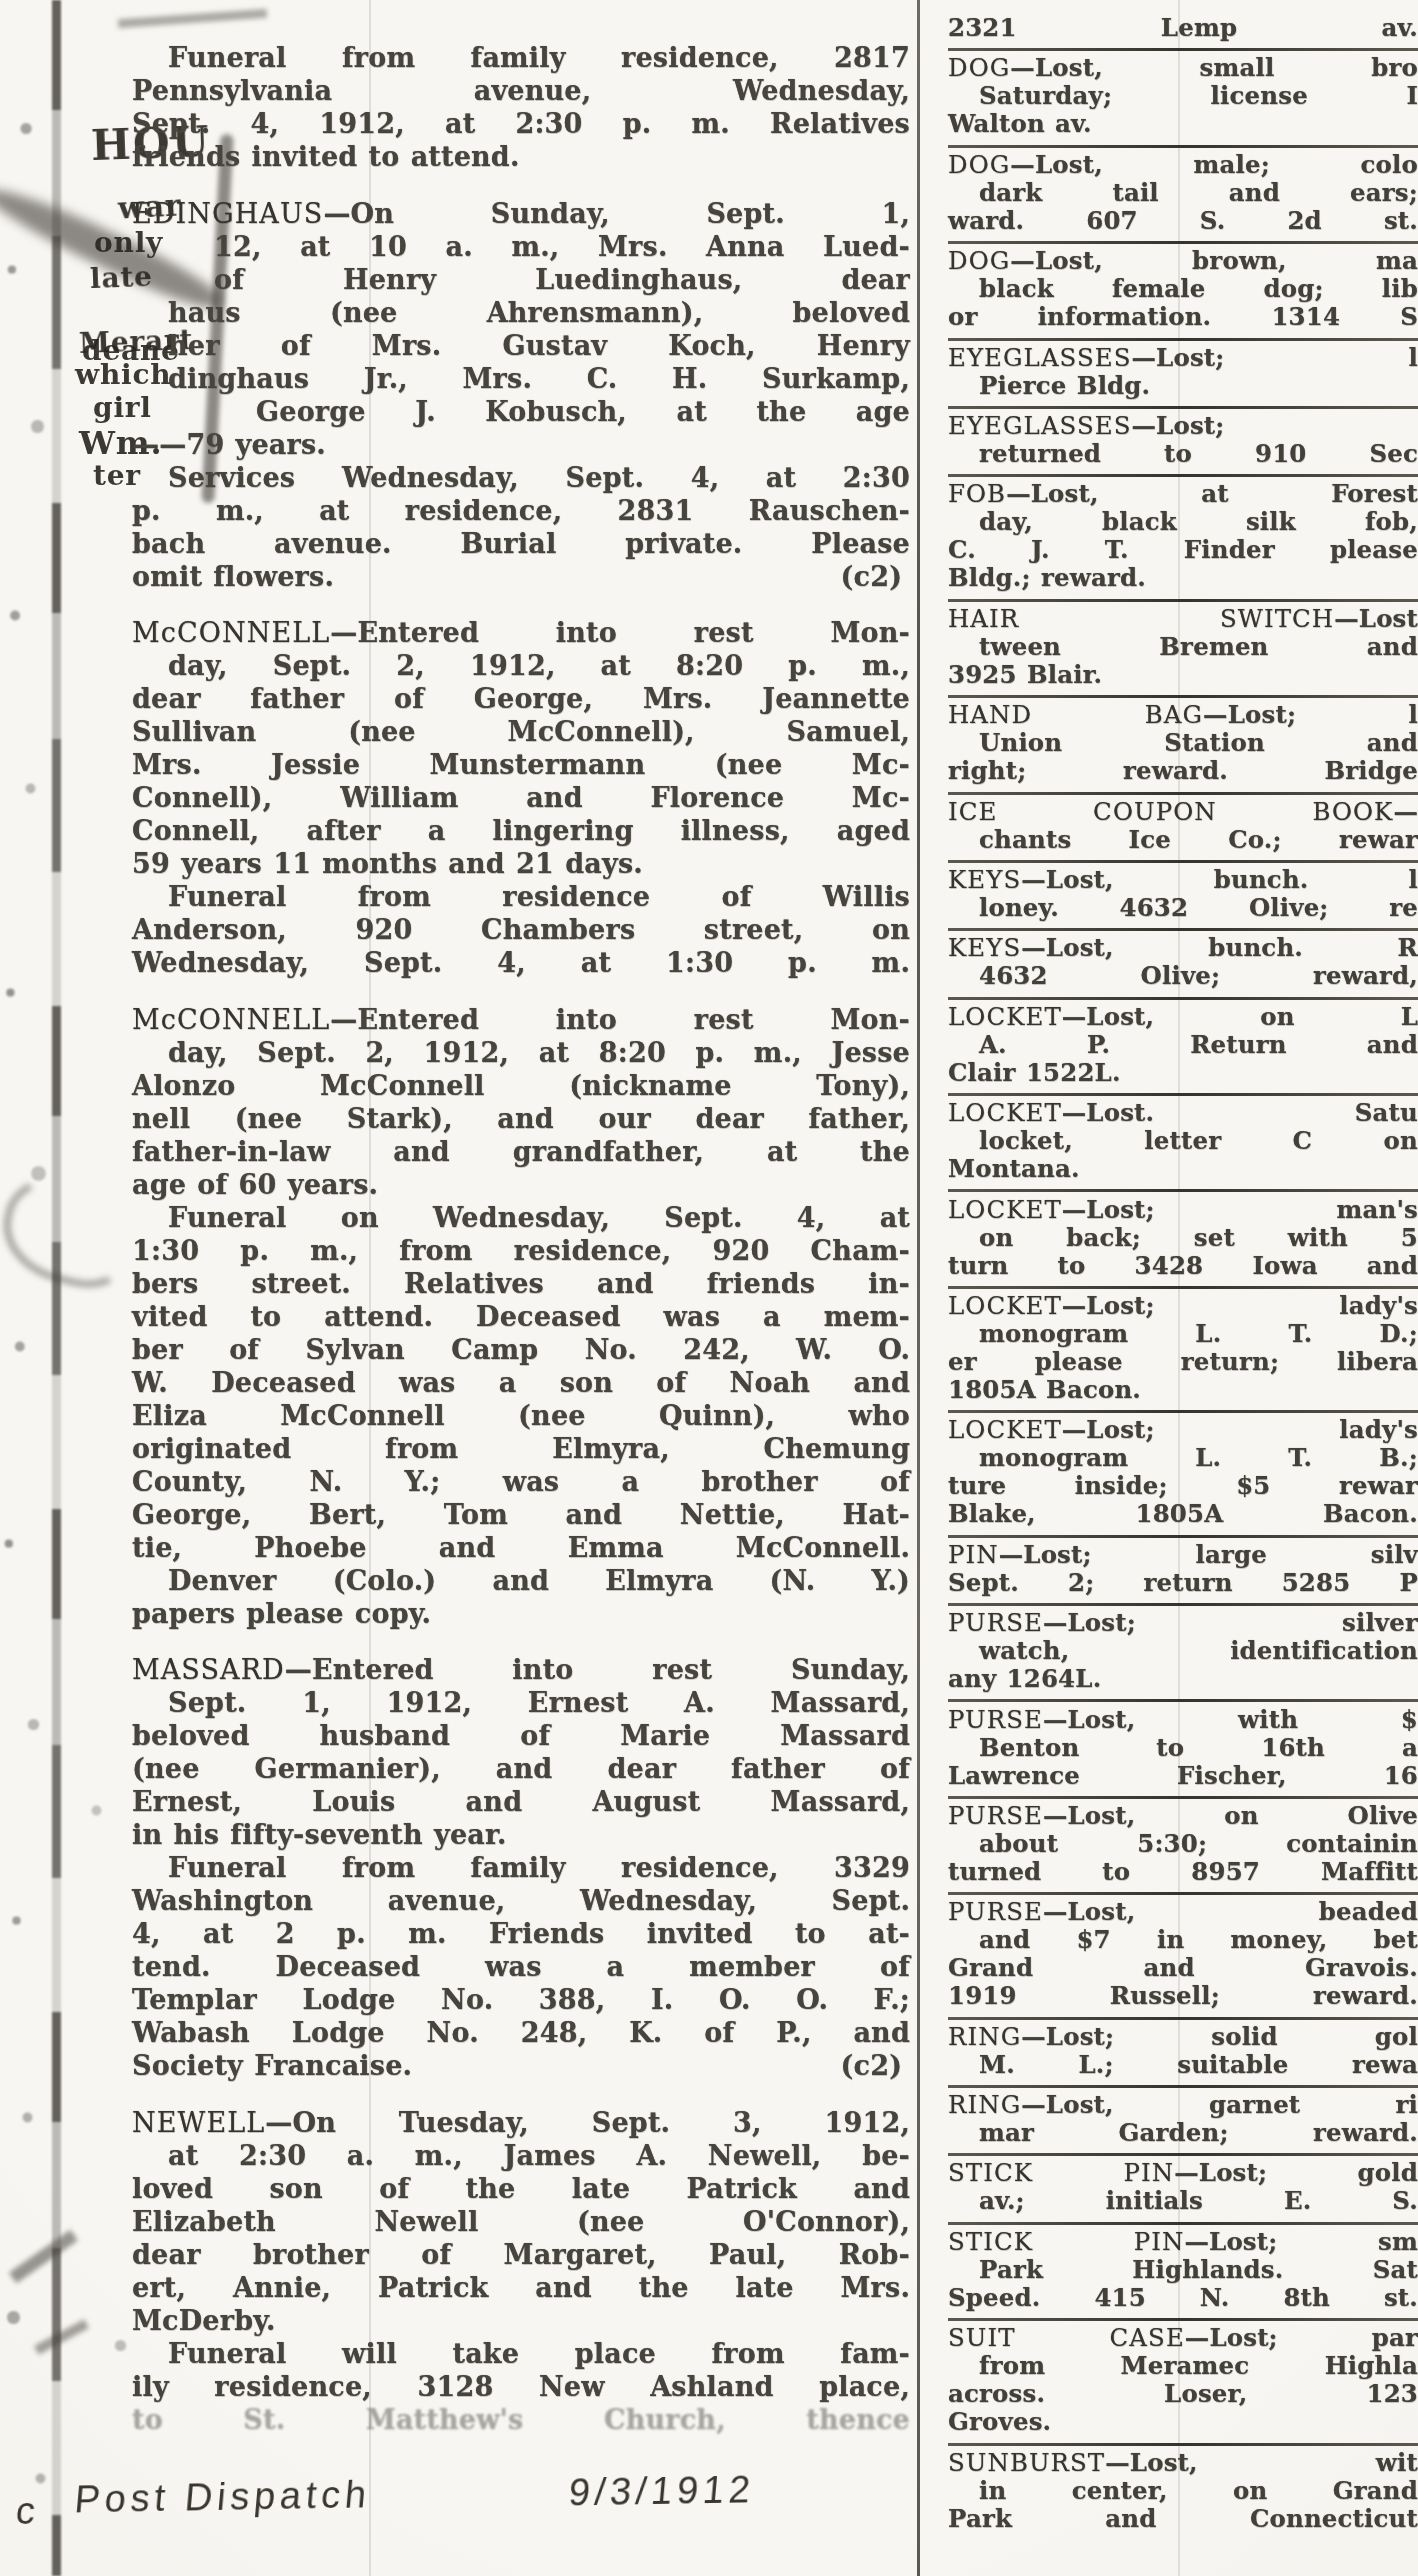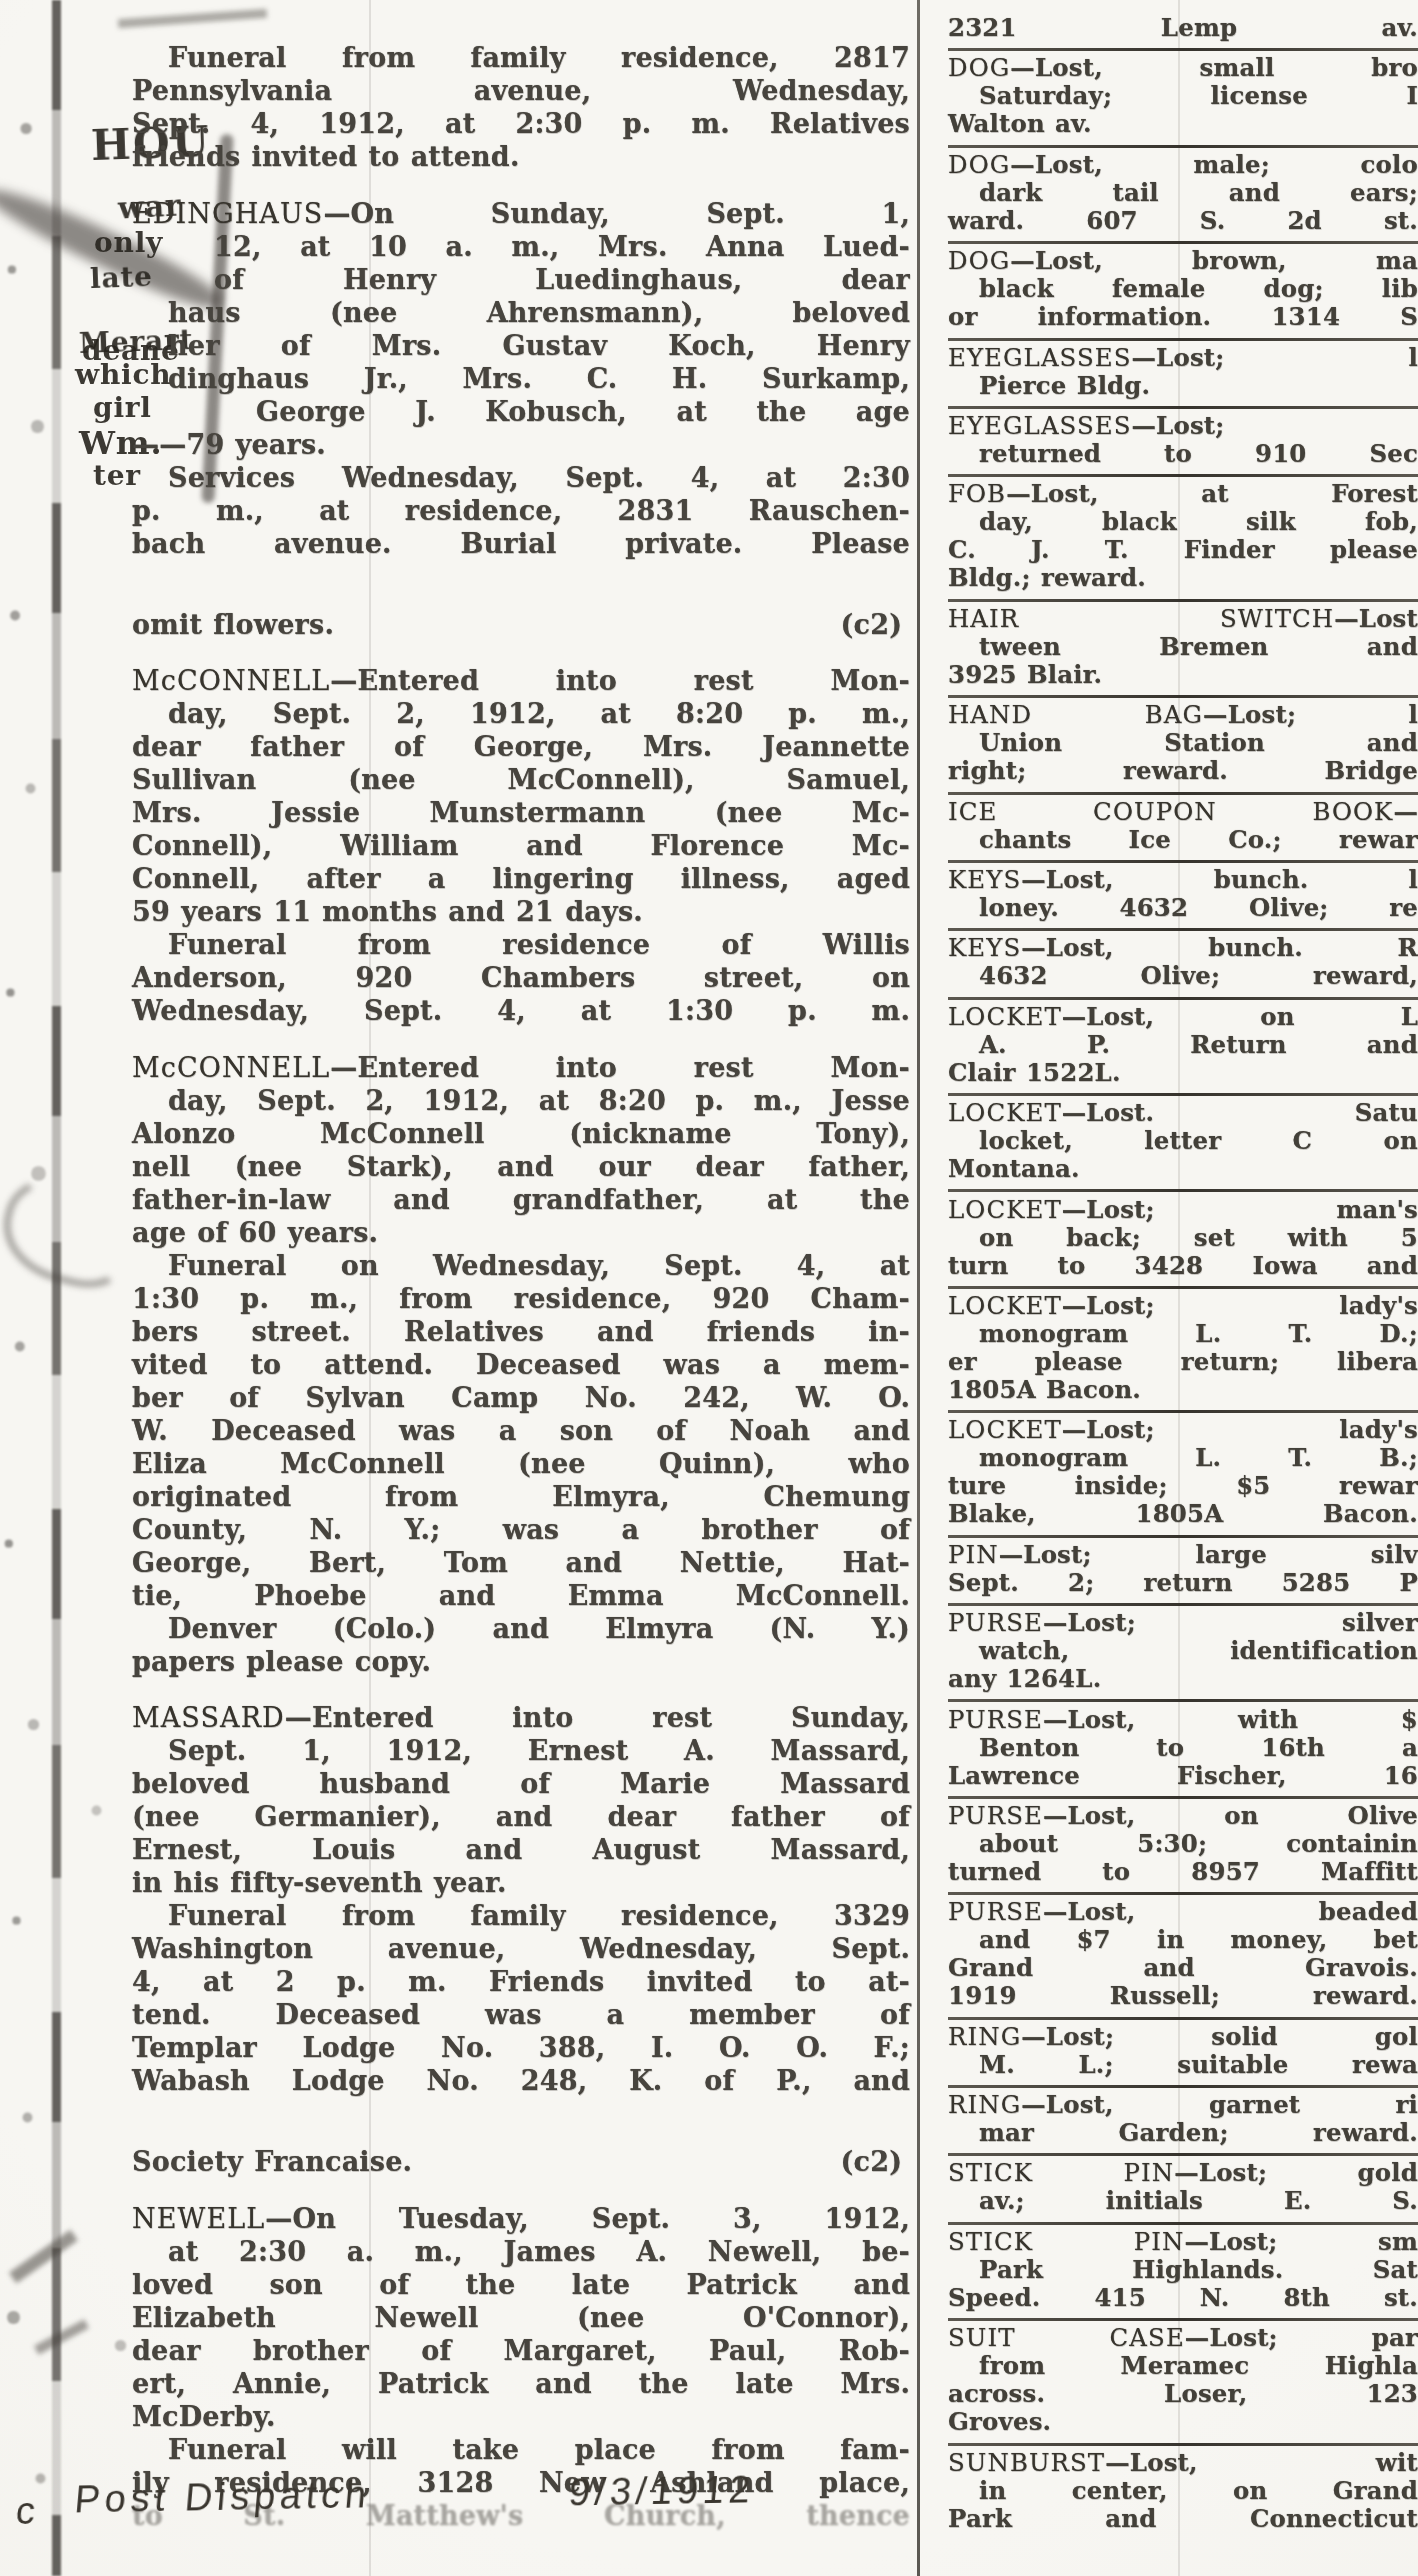--- a/index.html
+++ b/index.html
@@ -54,7 +54,7 @@
   .ind1{padding-left:36px;} .ind2{padding-left:82px;} .ind3{padding-left:124px;}
   .fade{opacity:.45;filter:blur(1px);}
   .lead{font-weight:normal;color:#37342d;letter-spacing:1.1px;}
-  .has-end{display:flex;justify-content:space-between;align-items:flex-end;text-align-last:left;margin-top:48px;}
+  .has-end{display:flex;justify-content:space-between;align-items:flex-end;text-align-last:left;}
   .end{padding-right:7.9px;}
   .col-left{position:absolute;left:132px;top:41px;width:778px;}
   .col-left .line{font-size:27px;line-height:33px;}

